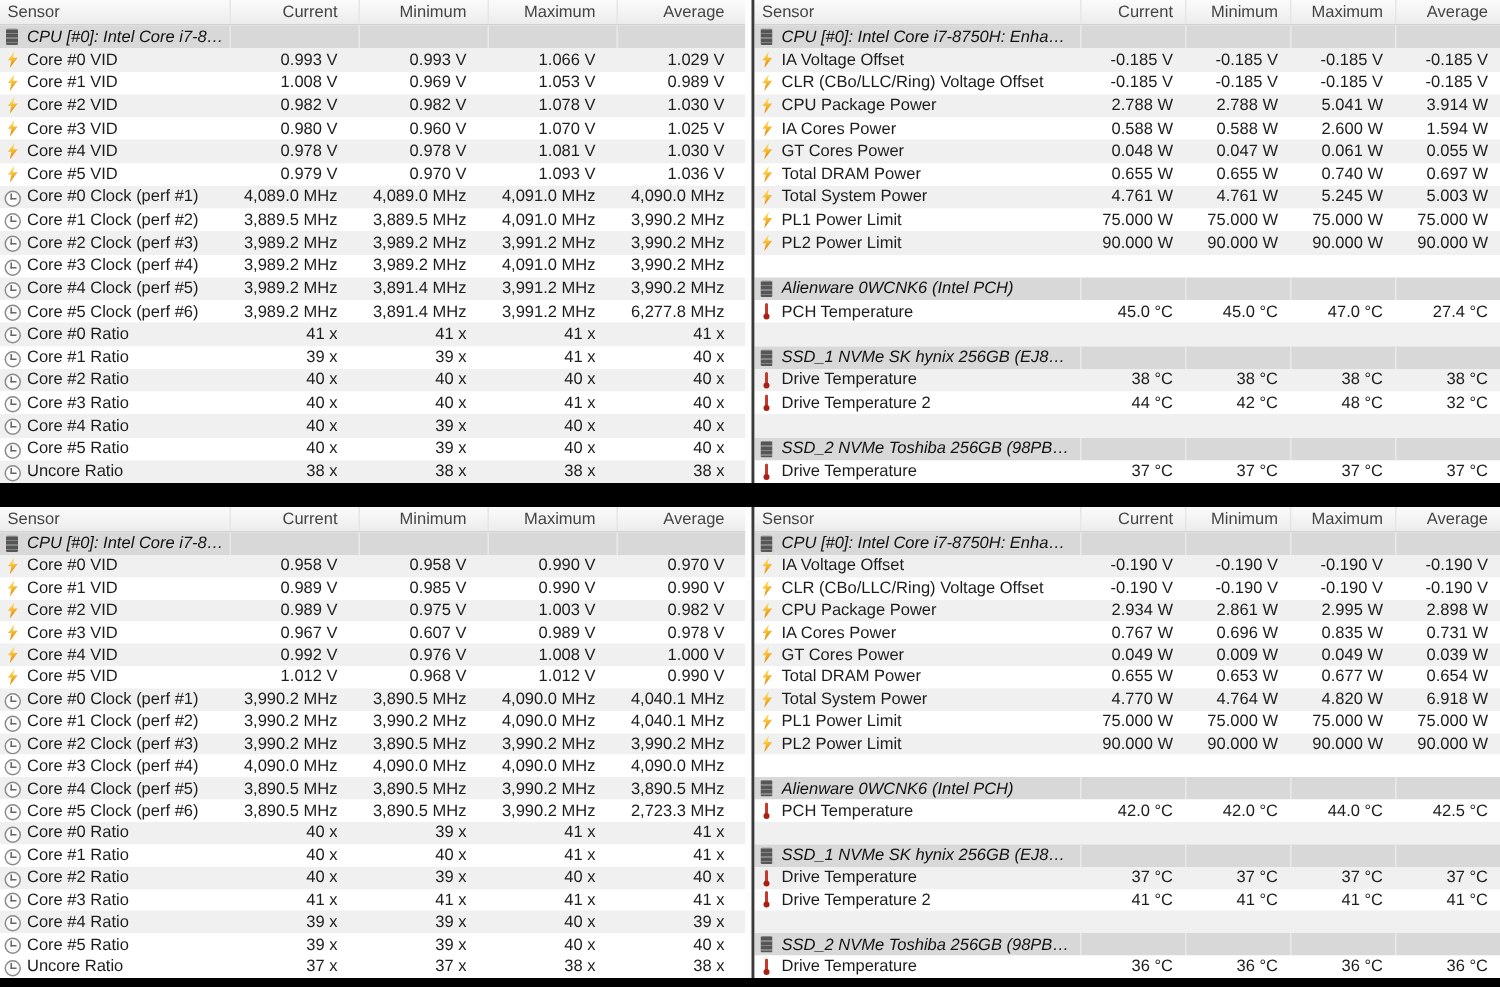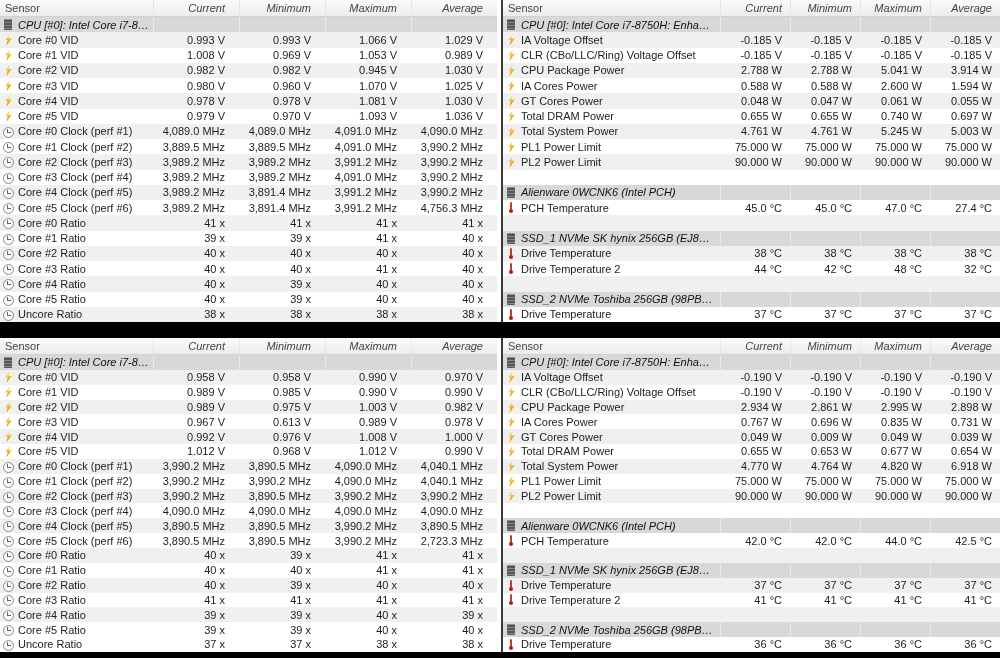--- a/index.html
+++ b/index.html
@@ -18,7 +18,7 @@
          border-bottom:1px solid #d2d2d2; color:#444; font-size:11px; }
   .hdr .hl { flex:1; padding-left:5px; }
   .hdr .hv { text-align:right; border-left:1px solid #e6e6e6; height:100%; display:flex;
-             align-items:center; justify-content:flex-end;font-style:italic; }
+             align-items:center; justify-content:flex-end; }
 
   .rows { width:100%; }
   .row { display:flex; align-items:center; font-size:11px; color:#1d1d1d; overflow:hidden; background:#fff; }

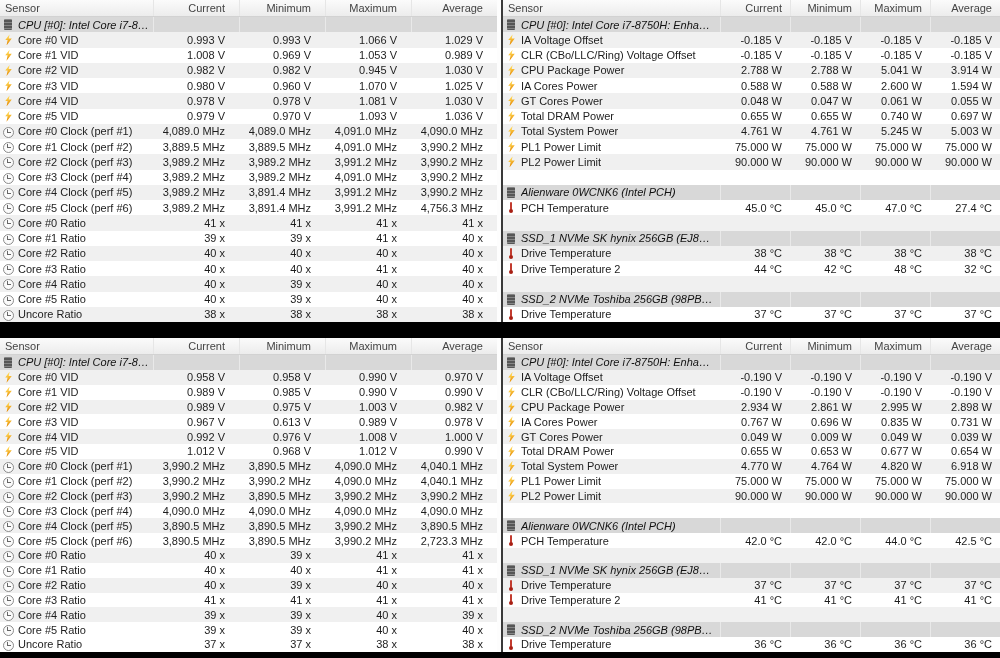--- a/index.html
+++ b/index.html
@@ -97,7 +97,7 @@
             <span class="label">Core #2 VID</span>
             <span class="val">0.982 V</span>
             <span class="val">0.982 V</span>
-            <span class="val">0.945 V</span>
+            <span class="val">1.078 V</span>
             <span class="val">1.030 V</span>
           </div>
           <div class="row">

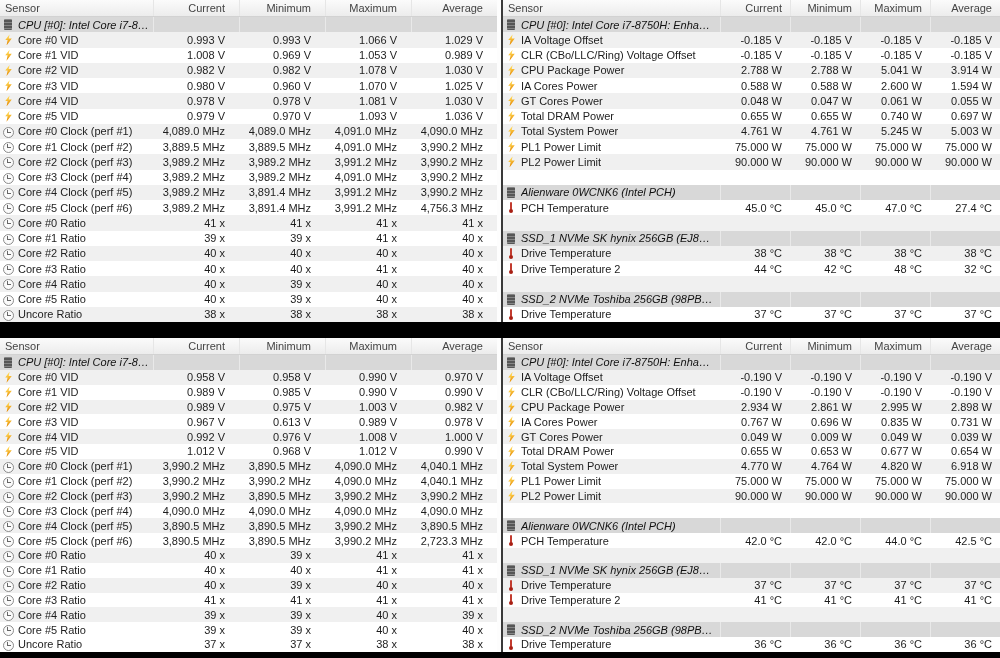--- a/index.html
+++ b/index.html
@@ -170,7 +170,7 @@
             <span class="val">3,989.2 MHz</span>
             <span class="val">3,891.4 MHz</span>
             <span class="val">3,991.2 MHz</span>
-            <span class="val">4,756.3 MHz</span>
+            <span class="val">6,277.8 MHz</span>
           </div>
           <div class="row">
             <span class="icon clock"></span>

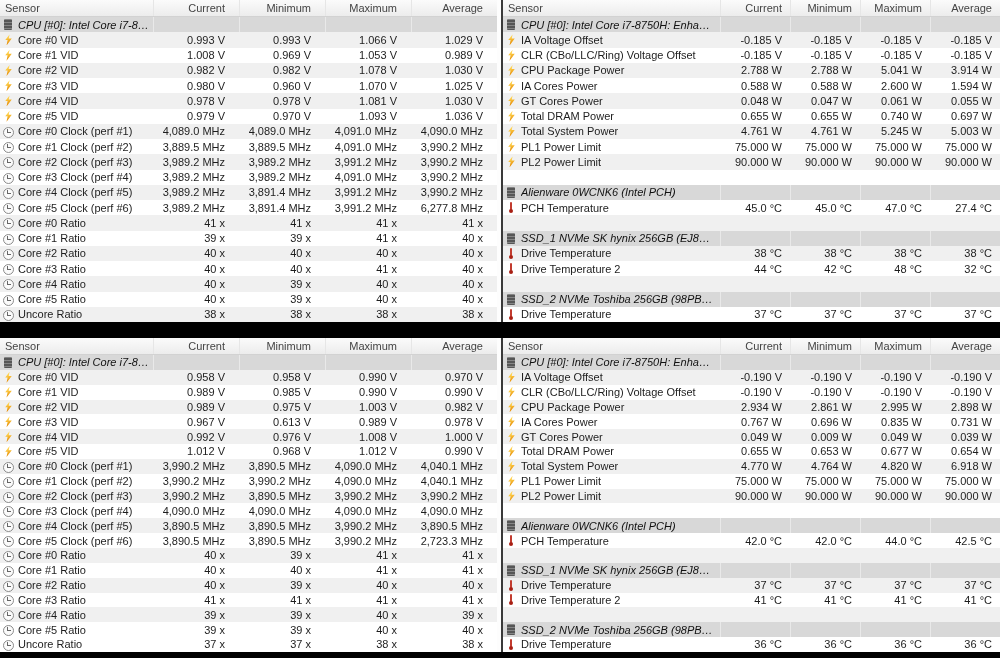--- a/index.html
+++ b/index.html
@@ -429,7 +429,7 @@
             <span class="icon bolt"></span>
             <span class="label">Core #3 VID</span>
             <span class="val">0.967 V</span>
-            <span class="val">0.613 V</span>
+            <span class="val">0.607 V</span>
             <span class="val">0.989 V</span>
             <span class="val">0.978 V</span>
           </div>

